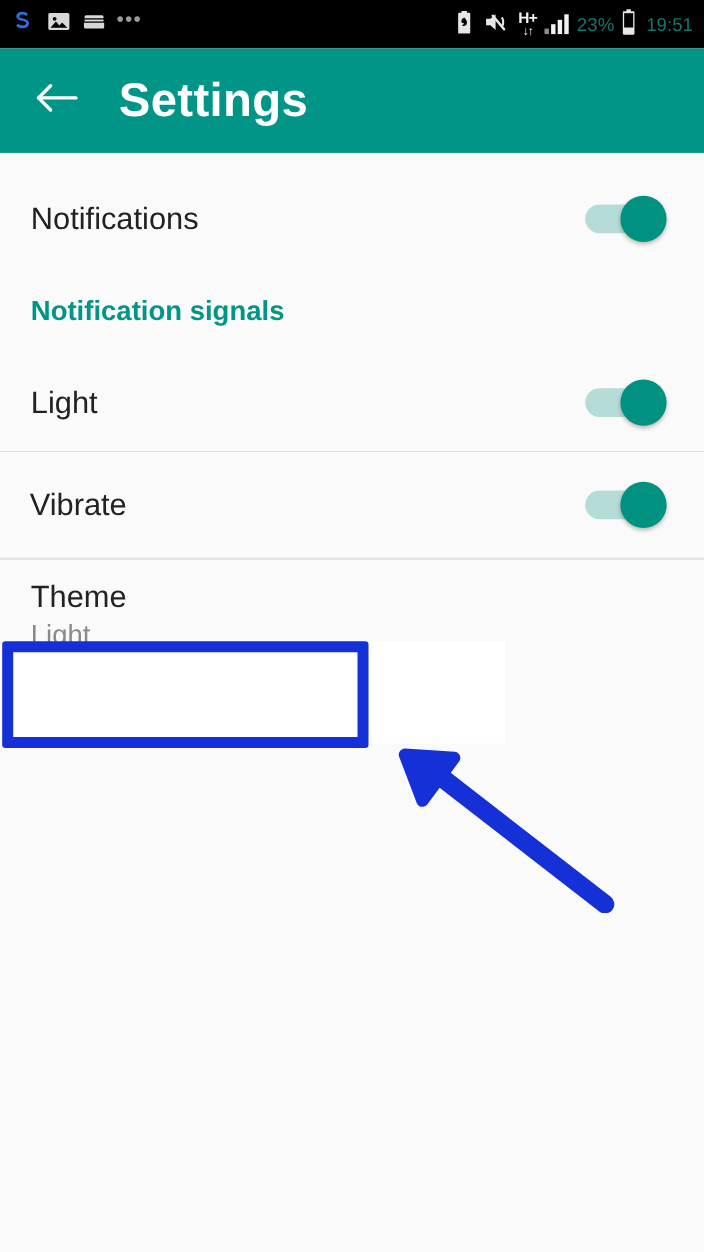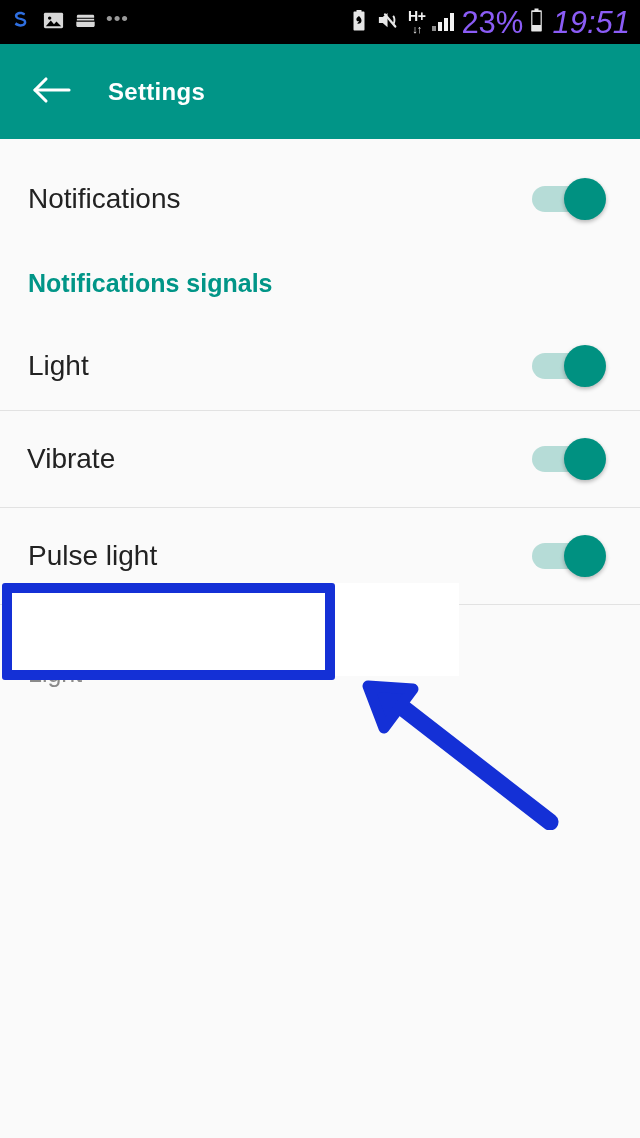--- a/index.html
+++ b/index.html
@@ -49,8 +49,8 @@
   }
 
   .status-text {
-    color: #8b5cf6;
-    font-size: 31px;
+    color: #0f766e;
+    font-size: 17px;
     line-height: 23px;
     font-family: "Liberation Sans", sans-serif;
   }

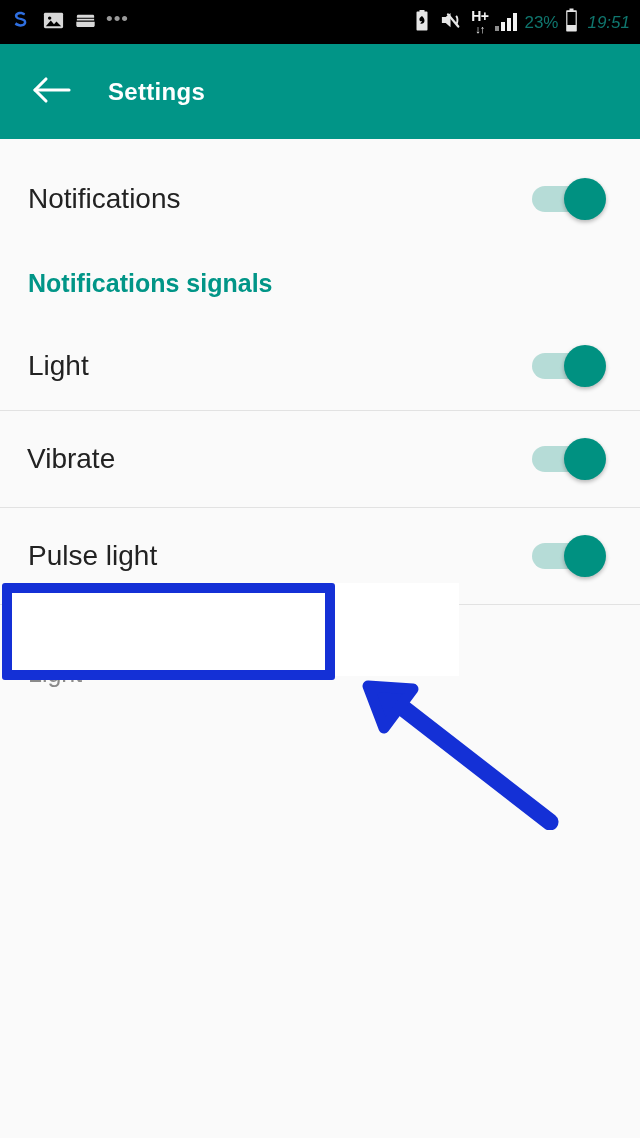--- a/index.html
+++ b/index.html
@@ -54,7 +54,7 @@
     line-height: 23px;
     font-family: "Liberation Sans", sans-serif;
   }
-  #status-clock { margin-left: 1px; font-style: italic; }
+  #status-clock { margin-left: 1px; }
   #battery-percent { margin-right: -1px; }
 
   

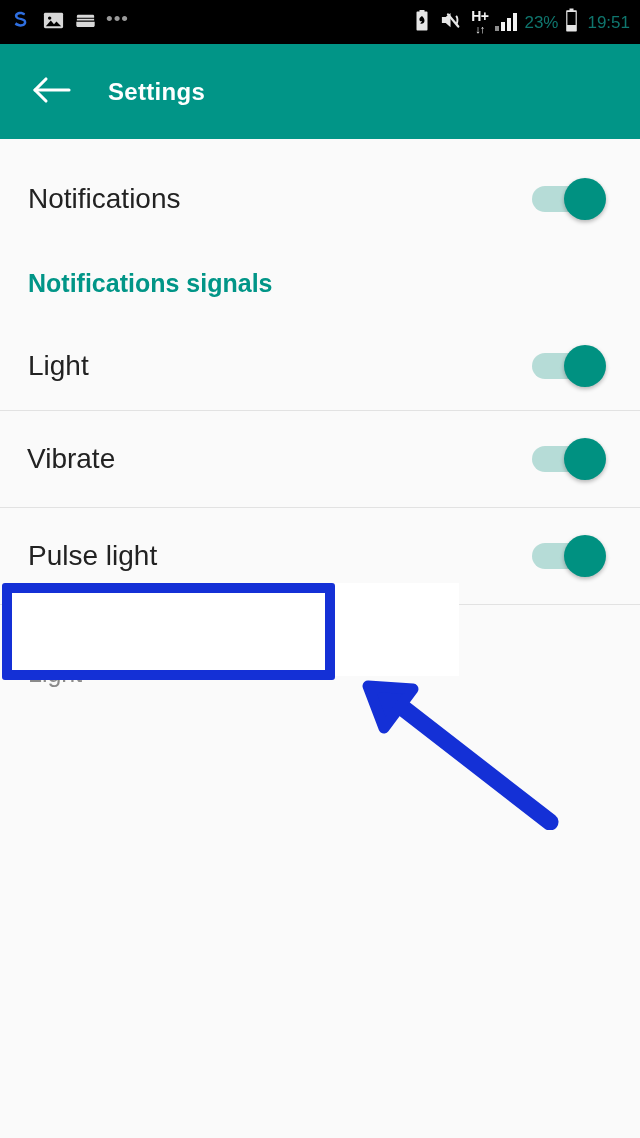--- a/index.html
+++ b/index.html
@@ -110,7 +110,7 @@
   }
   #app-bar-title {
     color: #ffffff;
-    font-size: 24px;
+    font-size: 43px;
     font-weight: bold;
     margin-left: 28px;
     letter-spacing: 0.3px;

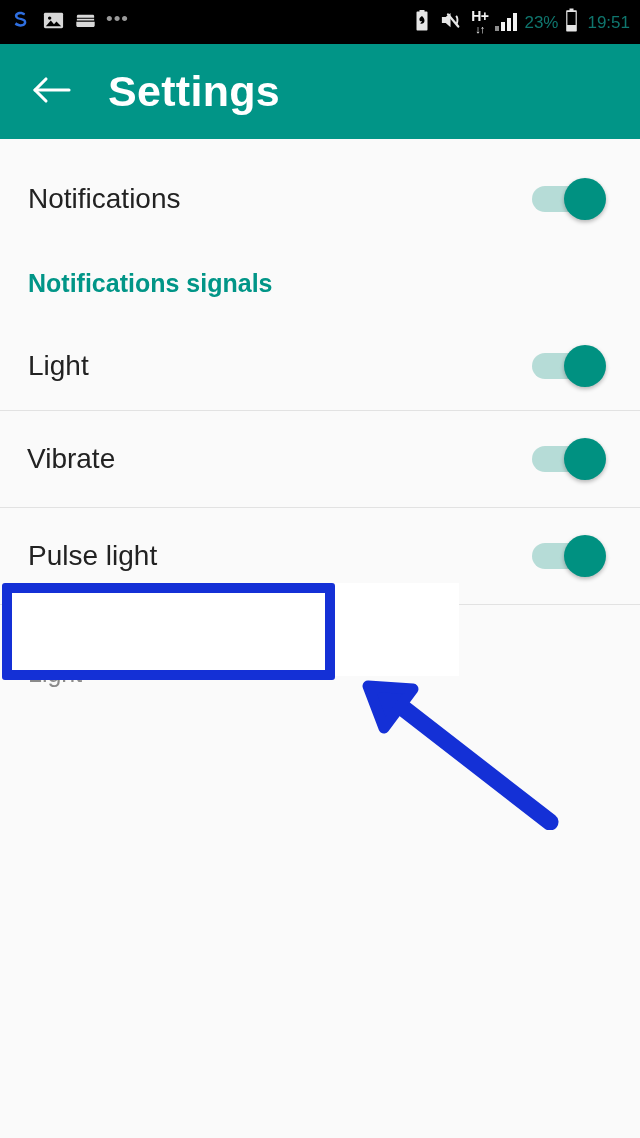--- a/index.html
+++ b/index.html
@@ -330,7 +330,7 @@
     </div>
 
     <div class="section-header" id="section-notification-signals">
-      <span>Notifications signals</span>
+      <span>Notification signals</span>
     </div>
 
     <div class="row" id="row-sound">

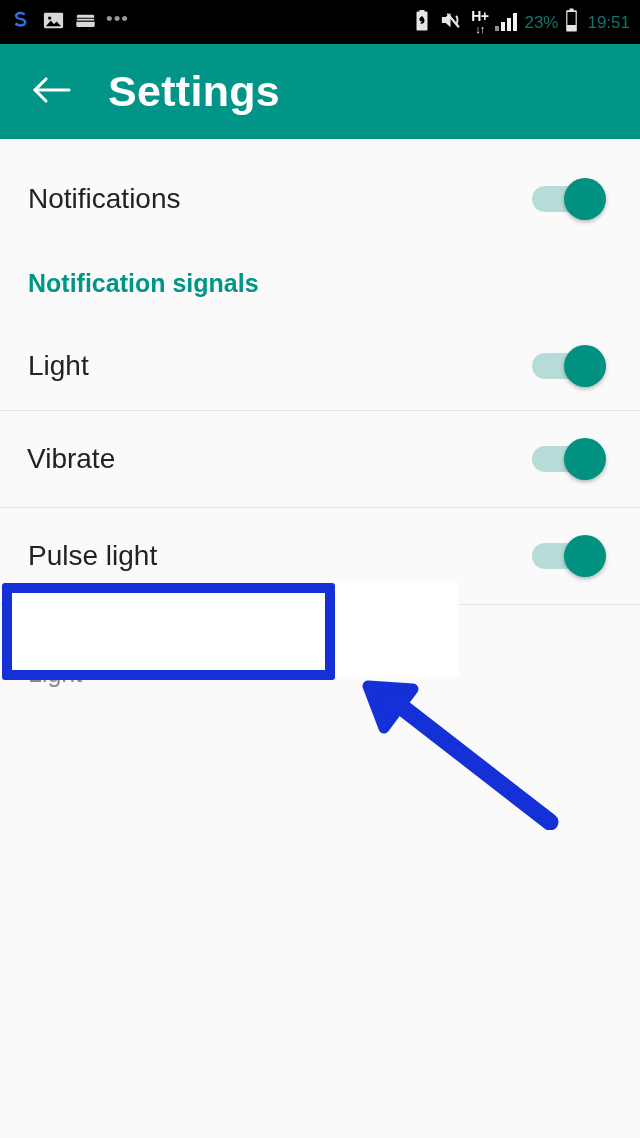--- a/index.html
+++ b/index.html
@@ -355,15 +355,6 @@
     </div>
     <div class="divider"></div>
 
-    <div class="row" id="row-pulse-light">
-      <div class="row-texts">
-        <span class="row-label">Pulse light</span>
-      </div>
-      <span class="switch">
-        <span class="track"></span>
-        <span class="thumb"></span>
-      </span>
-    </div>
     <div class="divider"></div>
 
     <div class="row" id="row-theme">

